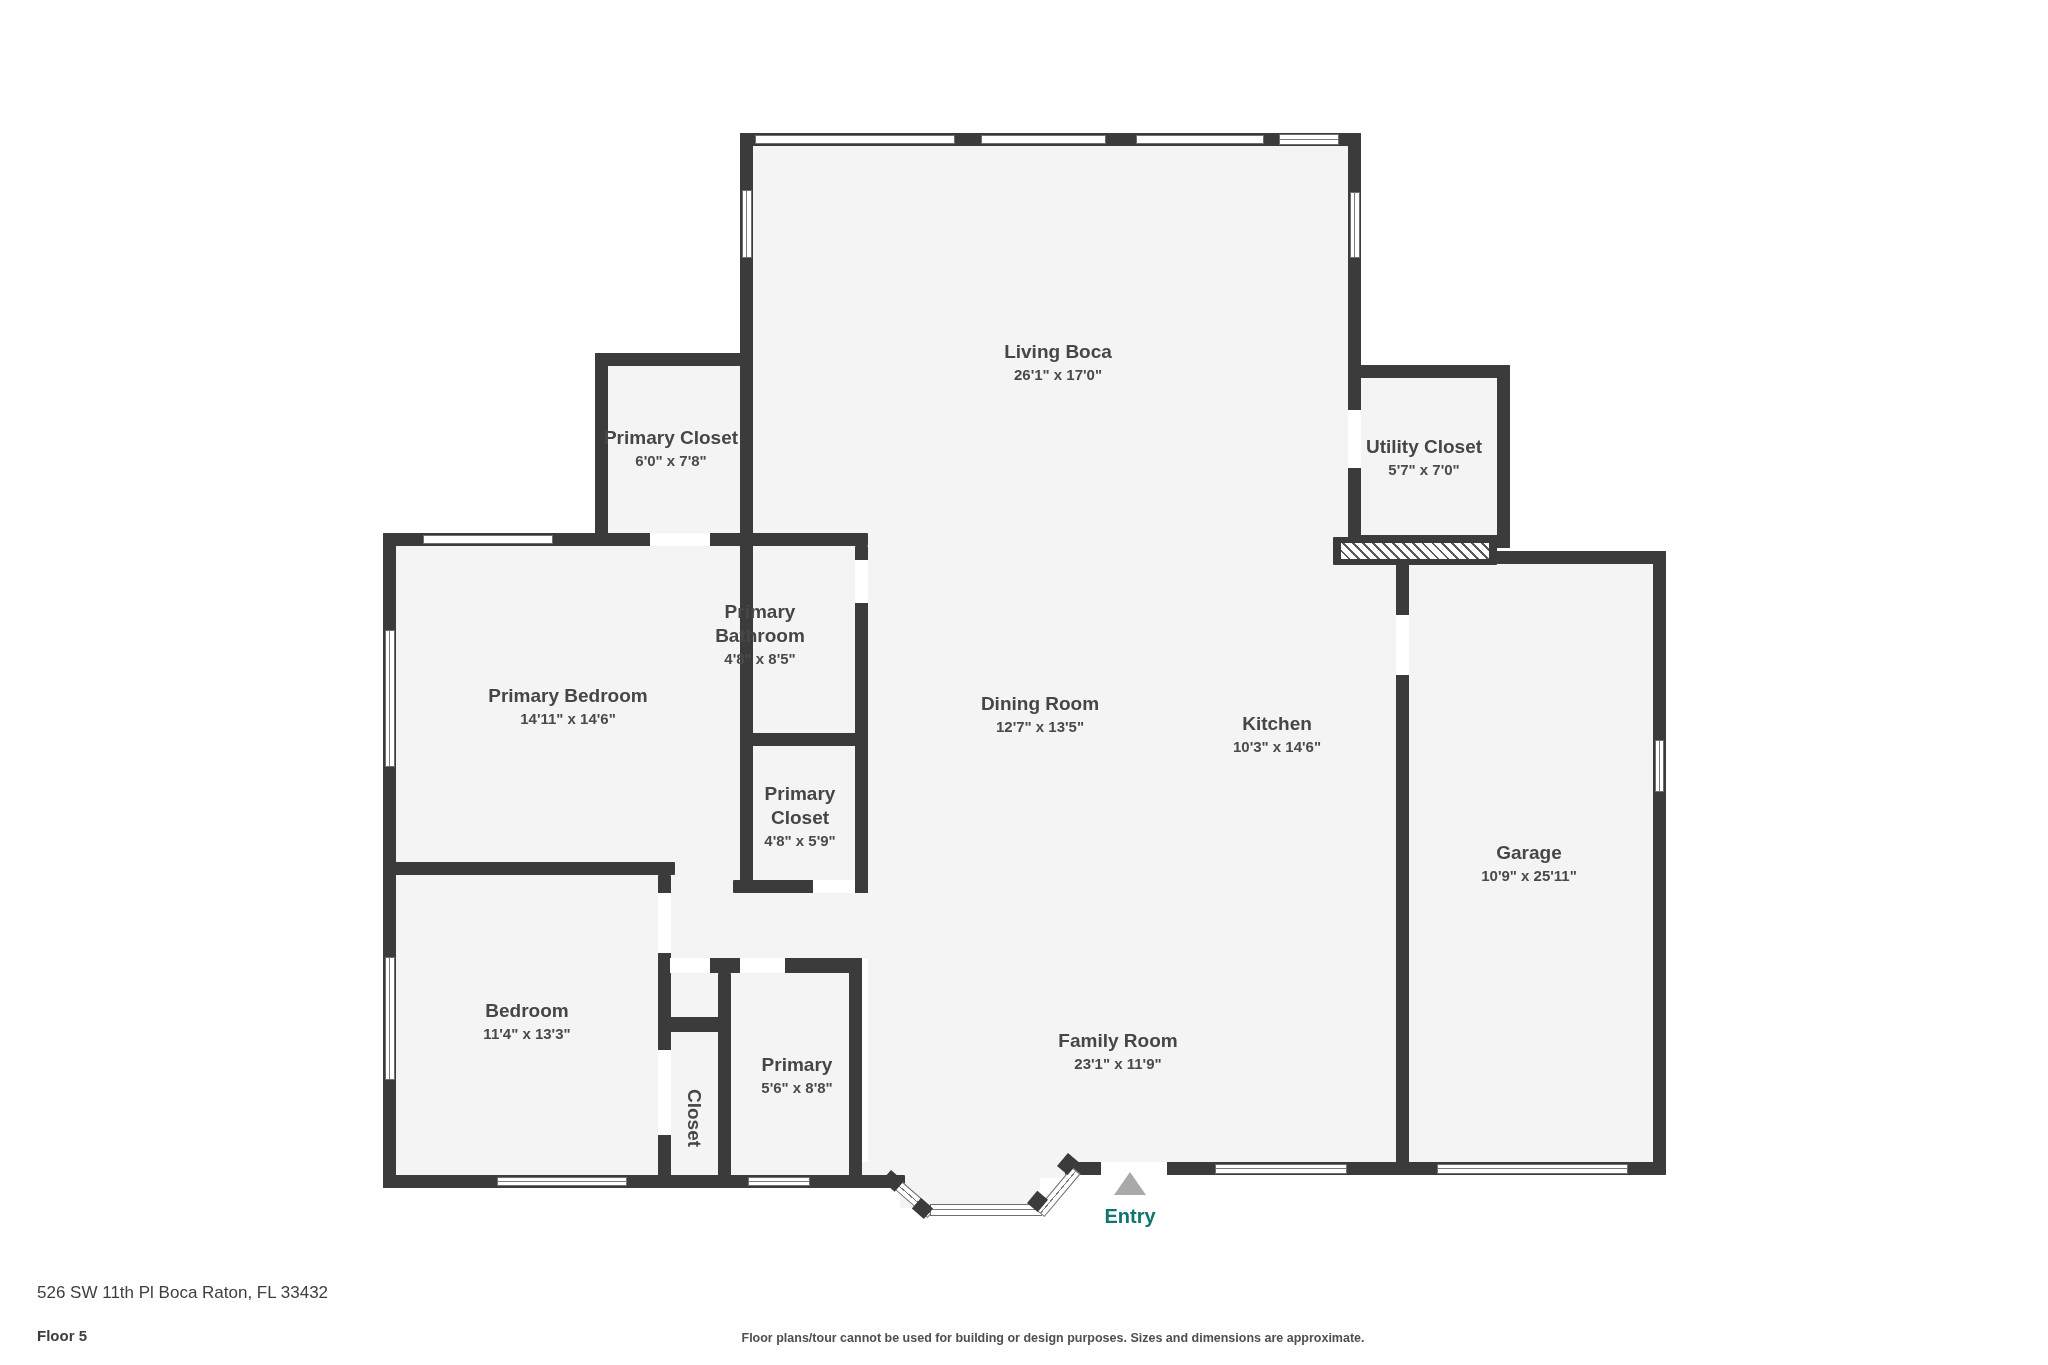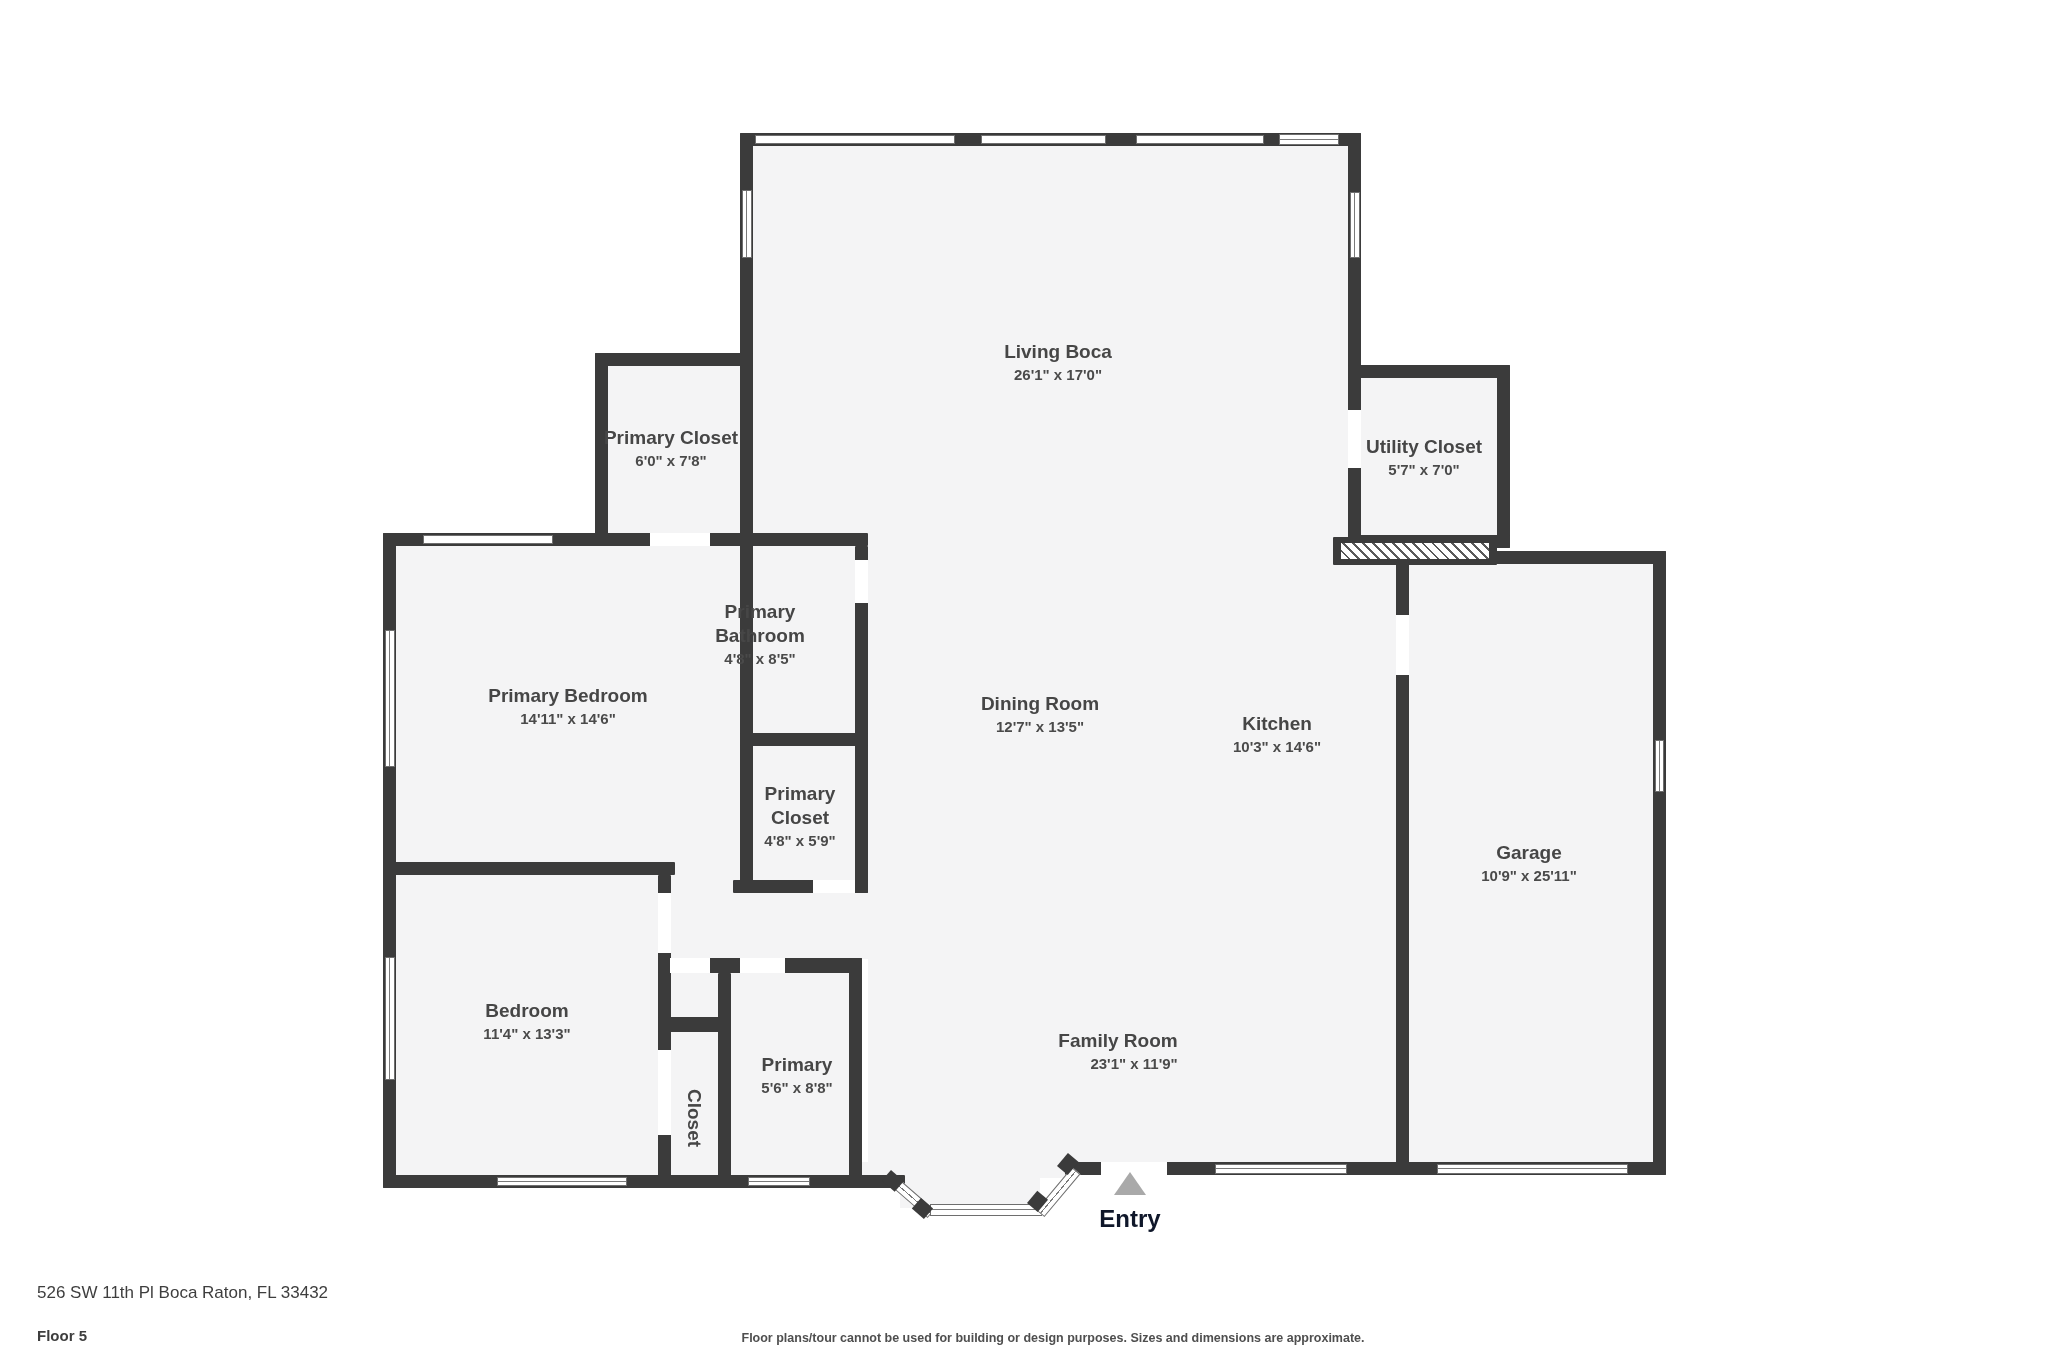--- a/index.html
+++ b/index.html
@@ -167,7 +167,7 @@
         <div class="rname">Primary</div>
         <div class="rdims">5'6" x 8'8"</div>
       </div>
-      <div class="room-label" style="left: 1118px; top: 1029px; text-align: right;">
+      <div class="room-label" style="left: 1118px; top: 1029px;">
         <div class="rname">Family Room</div>
         <div class="rdims">23'1" x 11'9"</div>
       </div>

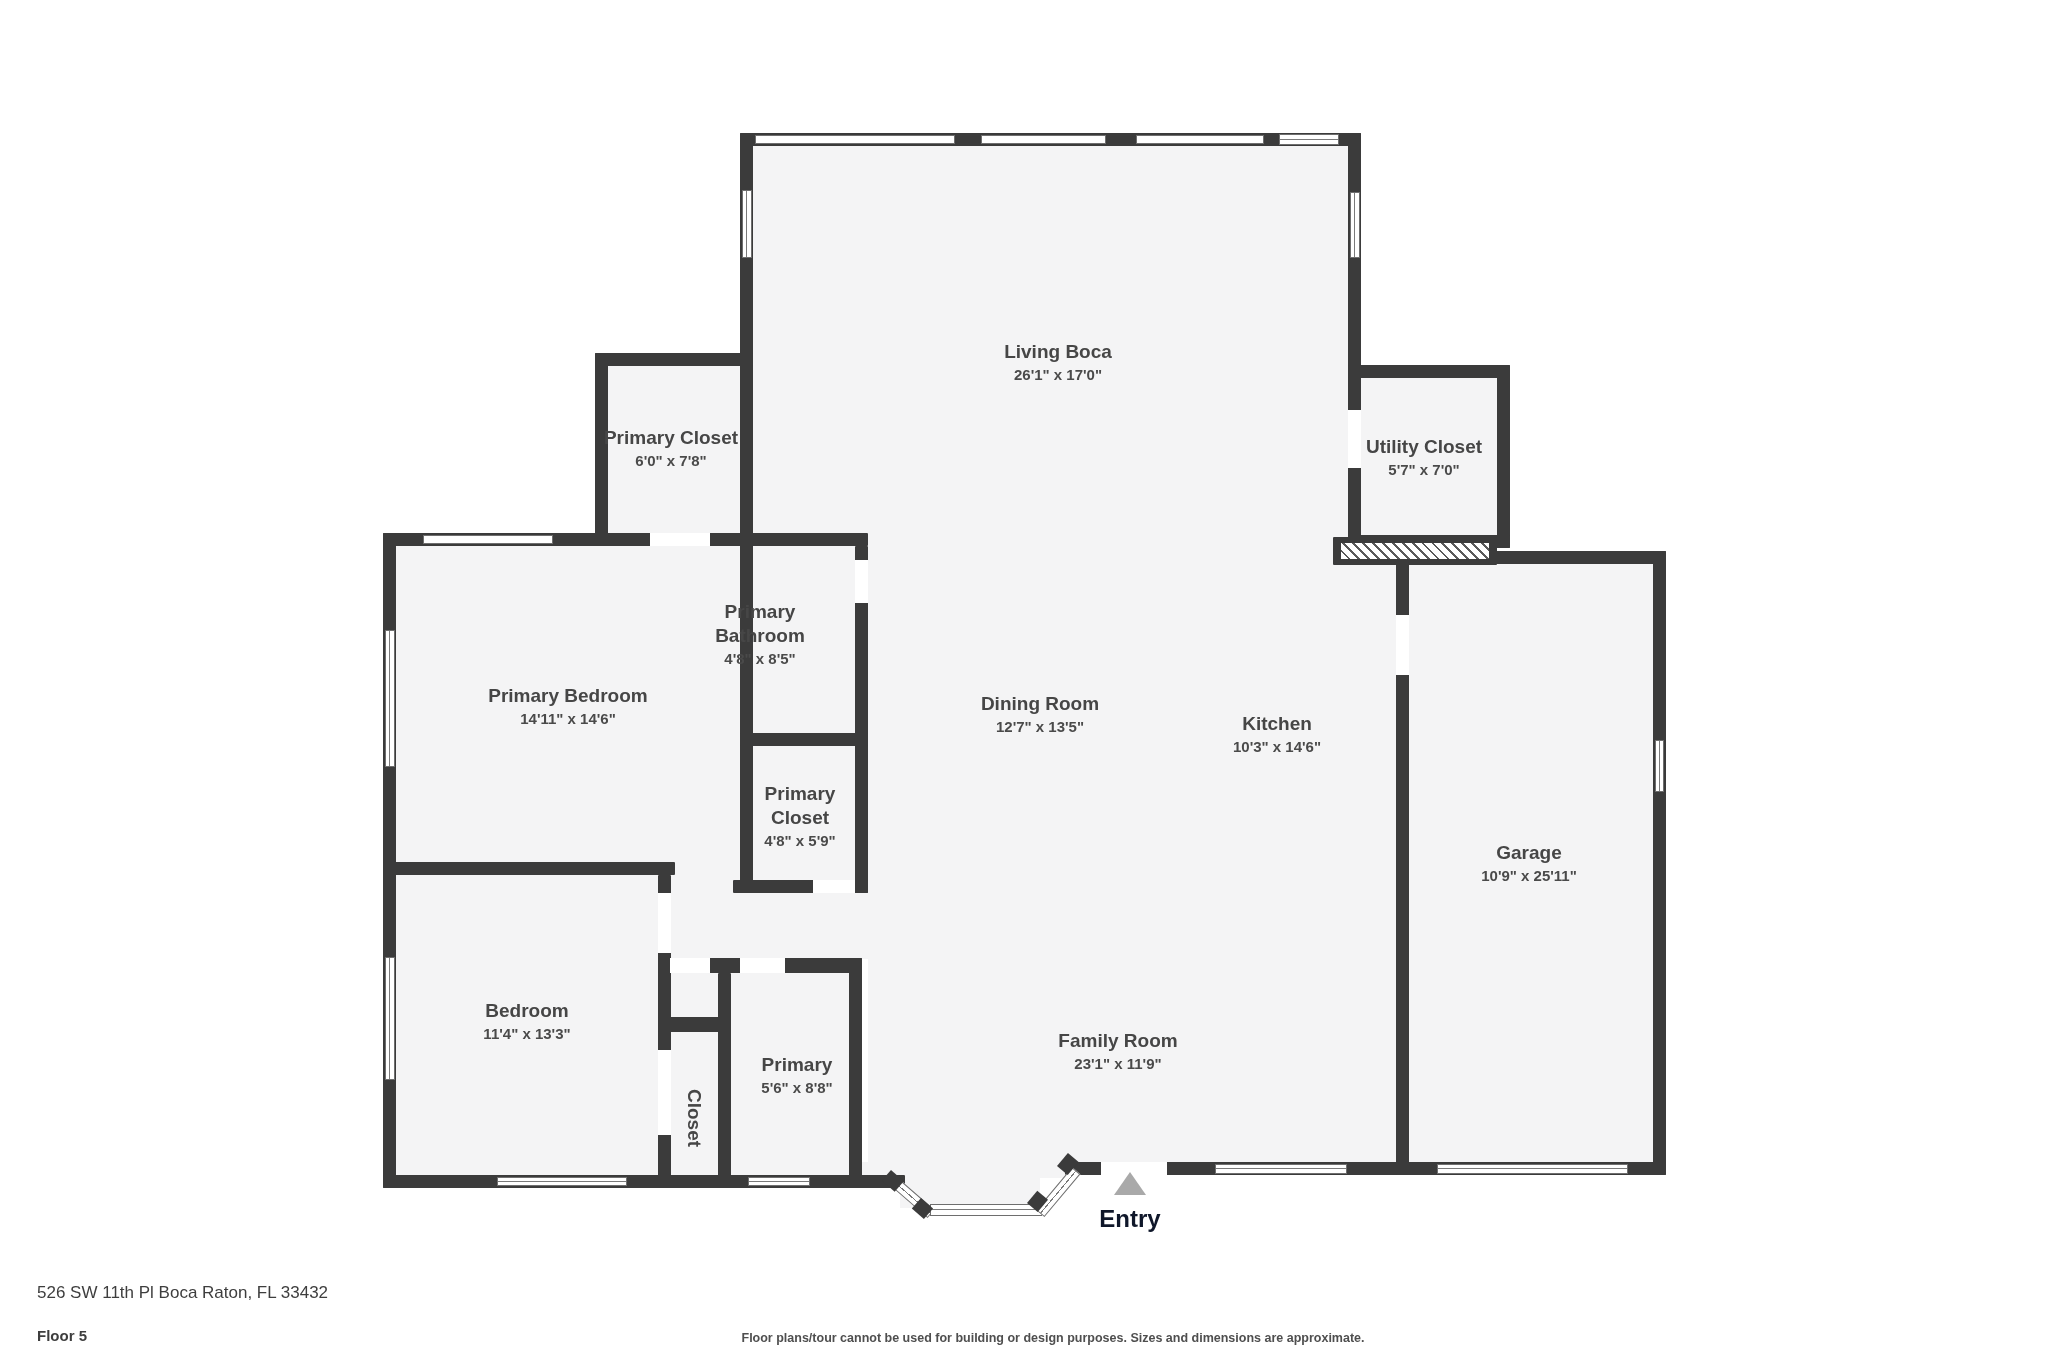--- a/index.html
+++ b/index.html
@@ -20,7 +20,7 @@
   .room-label .rdims{font-size:15px;font-weight:600;color:#4a4a4a;margin-top:2px;white-space:nowrap;}
   .room-label.rot{transform:translate(-50%,-50%) rotate(90deg);}
   .entry-tri{position:absolute;width:0;height:0;border-left:16px solid transparent;border-right:16px solid transparent;border-bottom:23px solid #a9a9a9;}
-  .entry-label{position:absolute;transform:translateX(-50%);font-size:24px;font-weight:700;color:#0f172a;}
+  .entry-label{position:absolute;transform:translateX(-50%);font-size:20px;font-weight:700;color:#0f766e;}
   .addr{position:absolute;left:37px;top:1283px;font-size:17px;font-weight:400;color:#3e3e3e;}
   .floorlbl{position:absolute;left:37px;top:1327px;font-size:15px;font-weight:700;color:#3e3e3e;}
   .disclaimer{position:absolute;left:1053px;top:1331px;transform:translateX(-50%);font-size:12.5px;font-weight:700;color:#4f4f4f;white-space:nowrap;}

